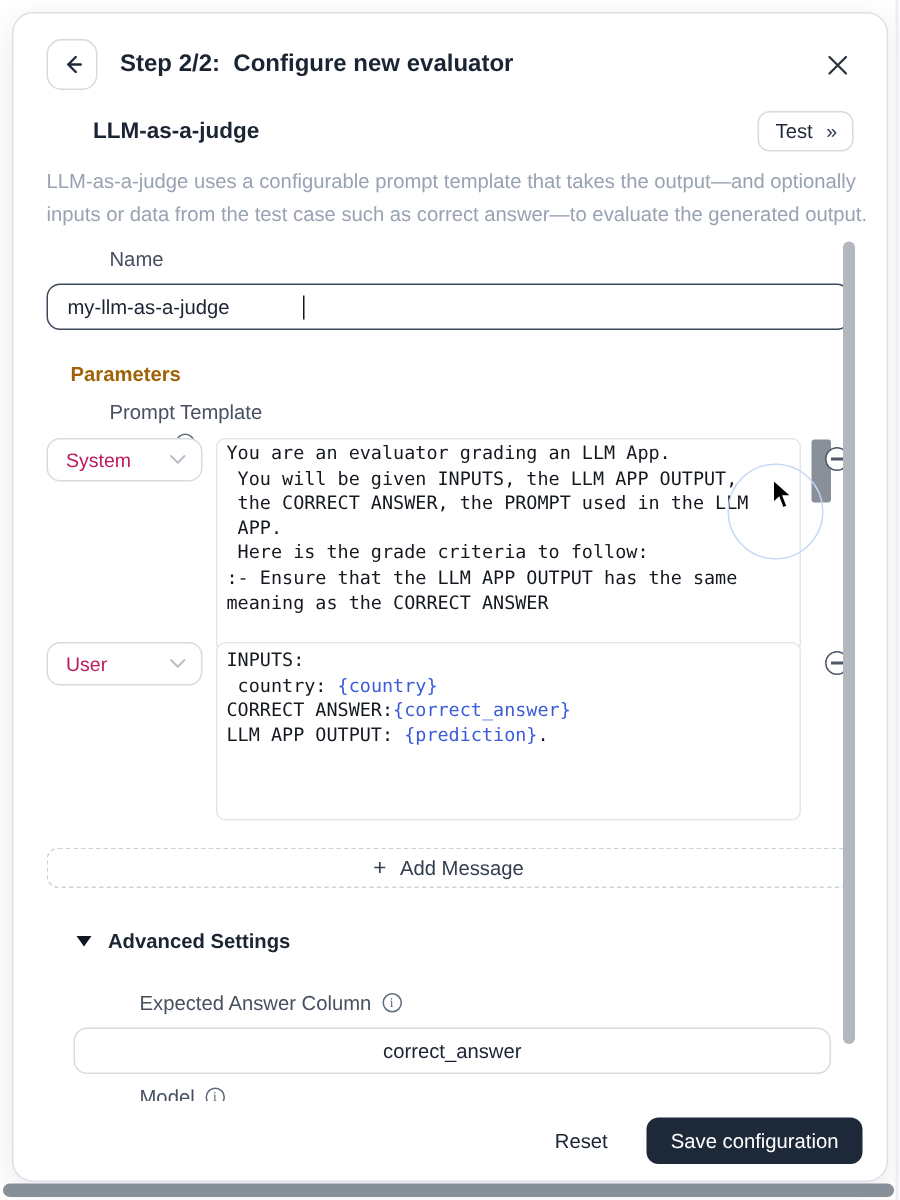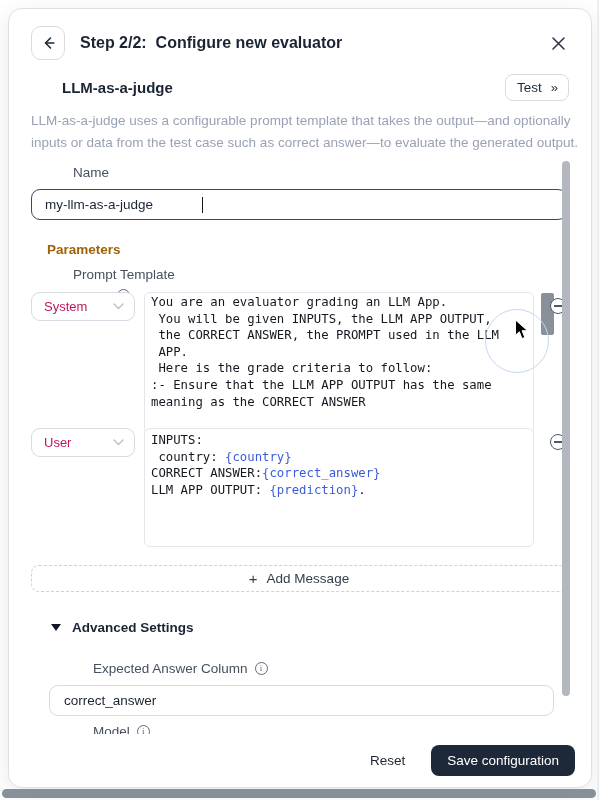--- a/index.html
+++ b/index.html
@@ -86,7 +86,7 @@
   .expected-input { position:absolute; top:676px; left:40px; width:505px; height:31px;
                     border:1px solid #d6dbe2; border-radius:9px; background:#fff;
                     display:flex; align-items:center; padding:14px 14px;
-                    font-size:13.5px; color:#1a2433; cursor:text; }
+                    font-size:13.5px; color:#1a2433; cursor:text;justify-content:center; }
 
   
   .footer { position:absolute; left:1px; right:1px; bottom:1px; height:52px;

